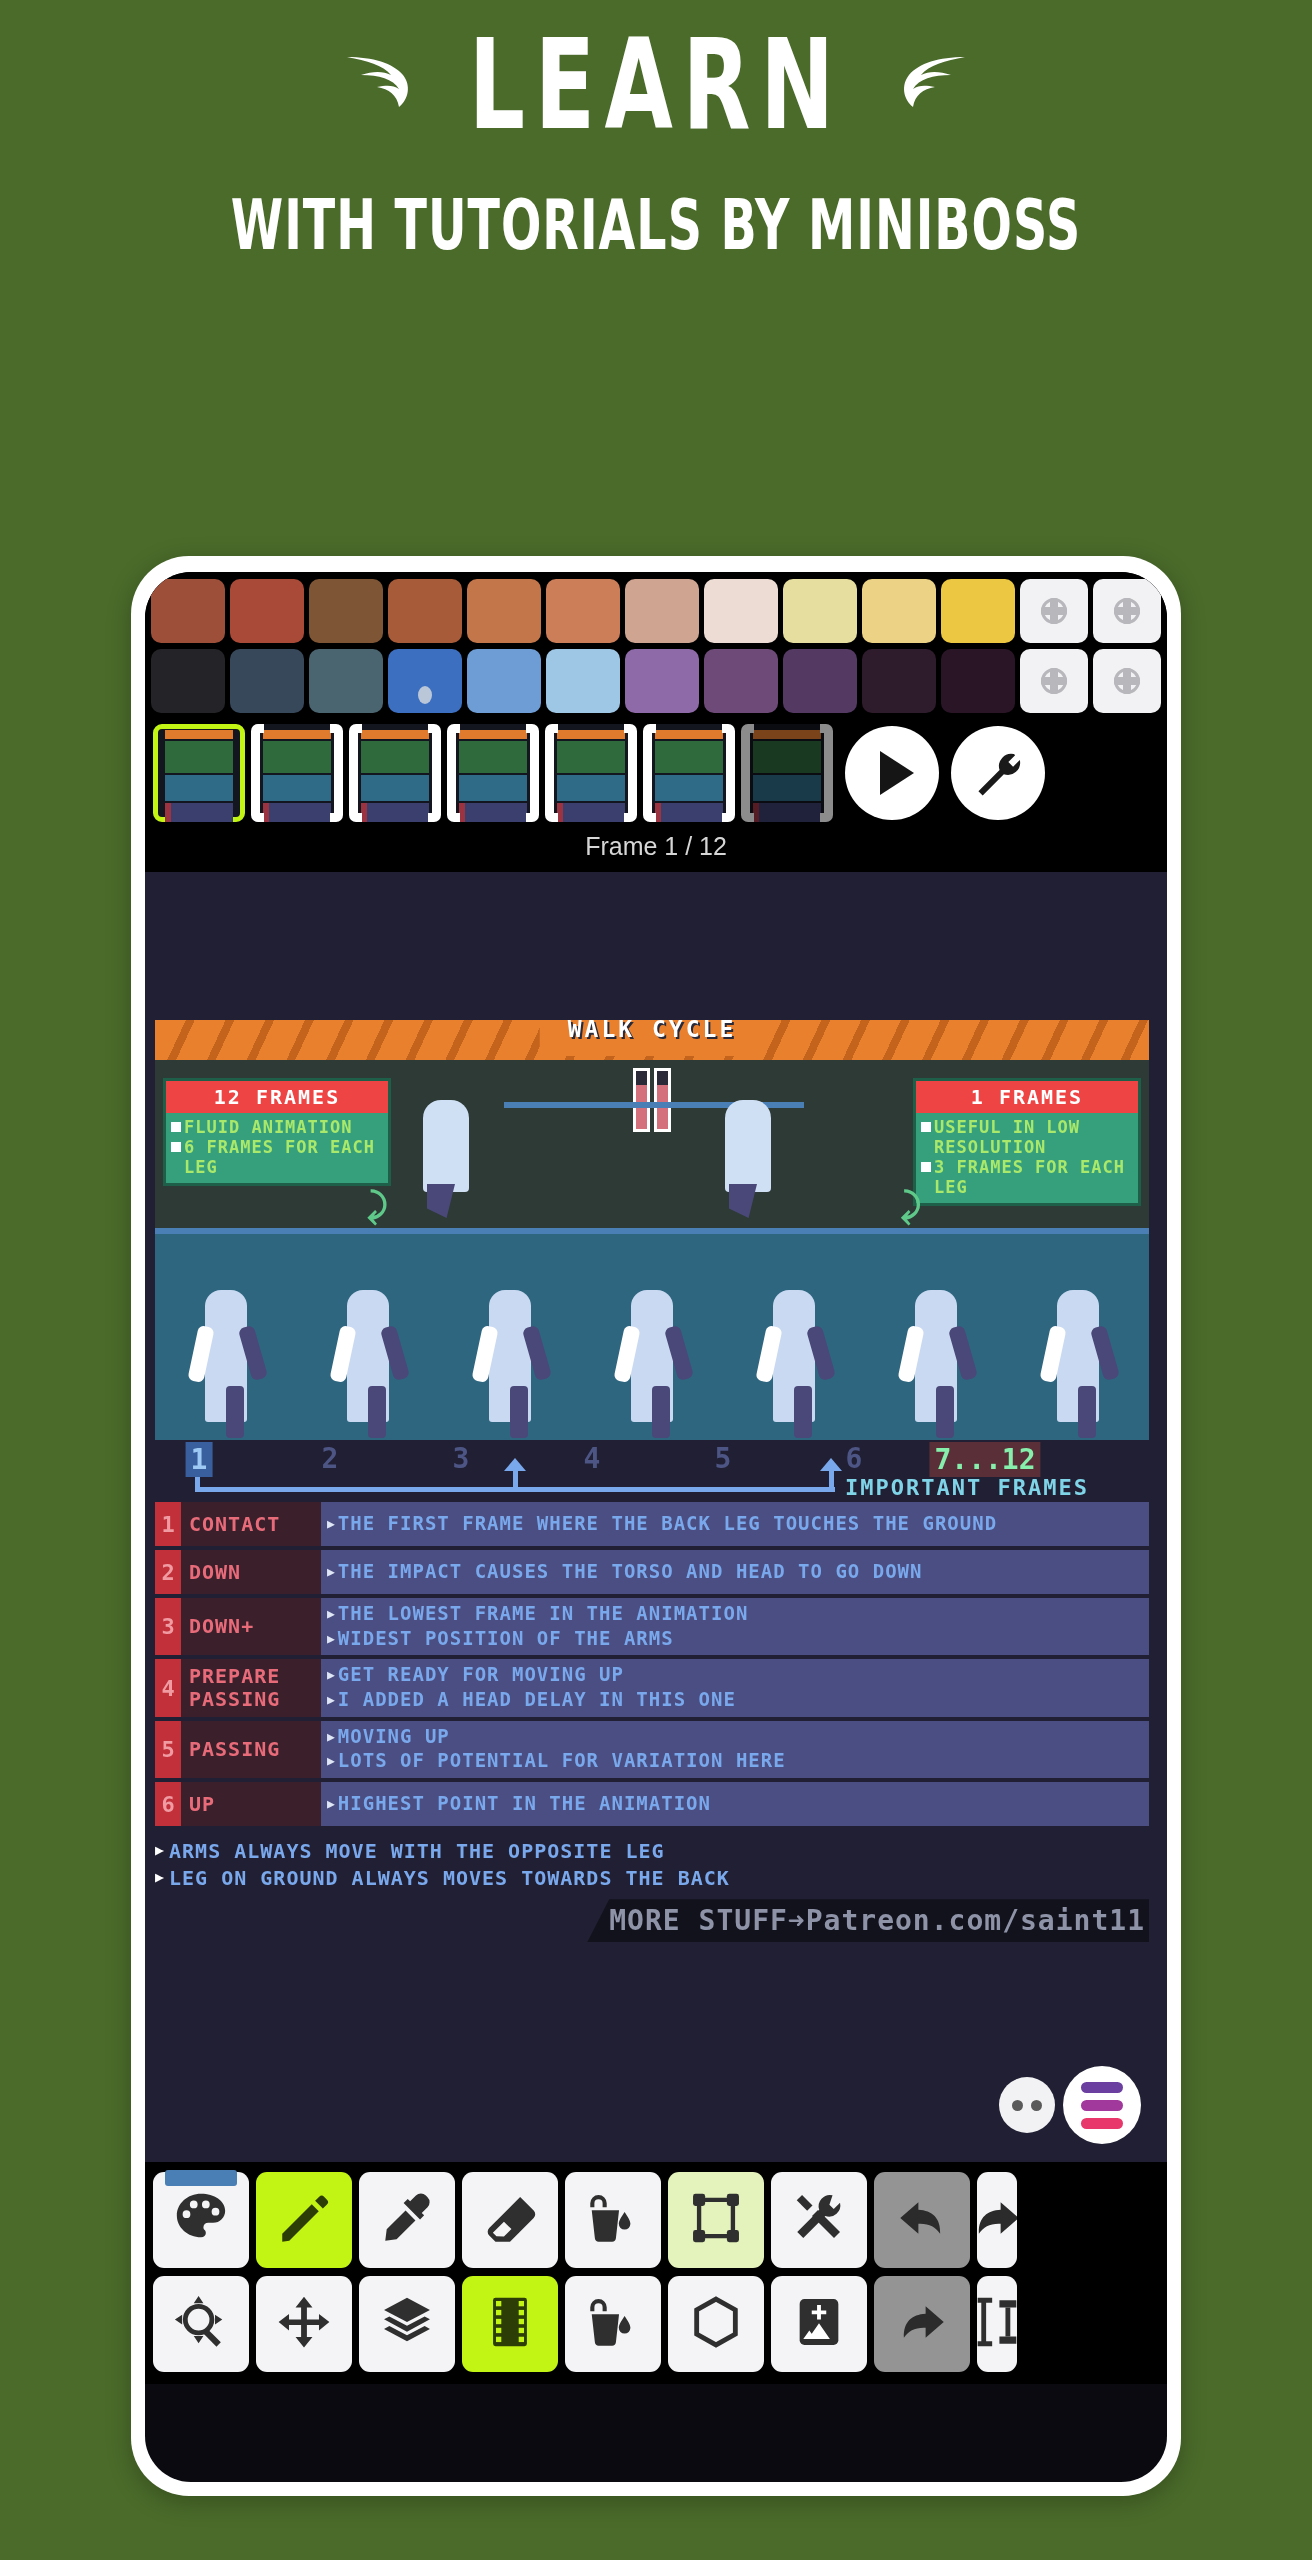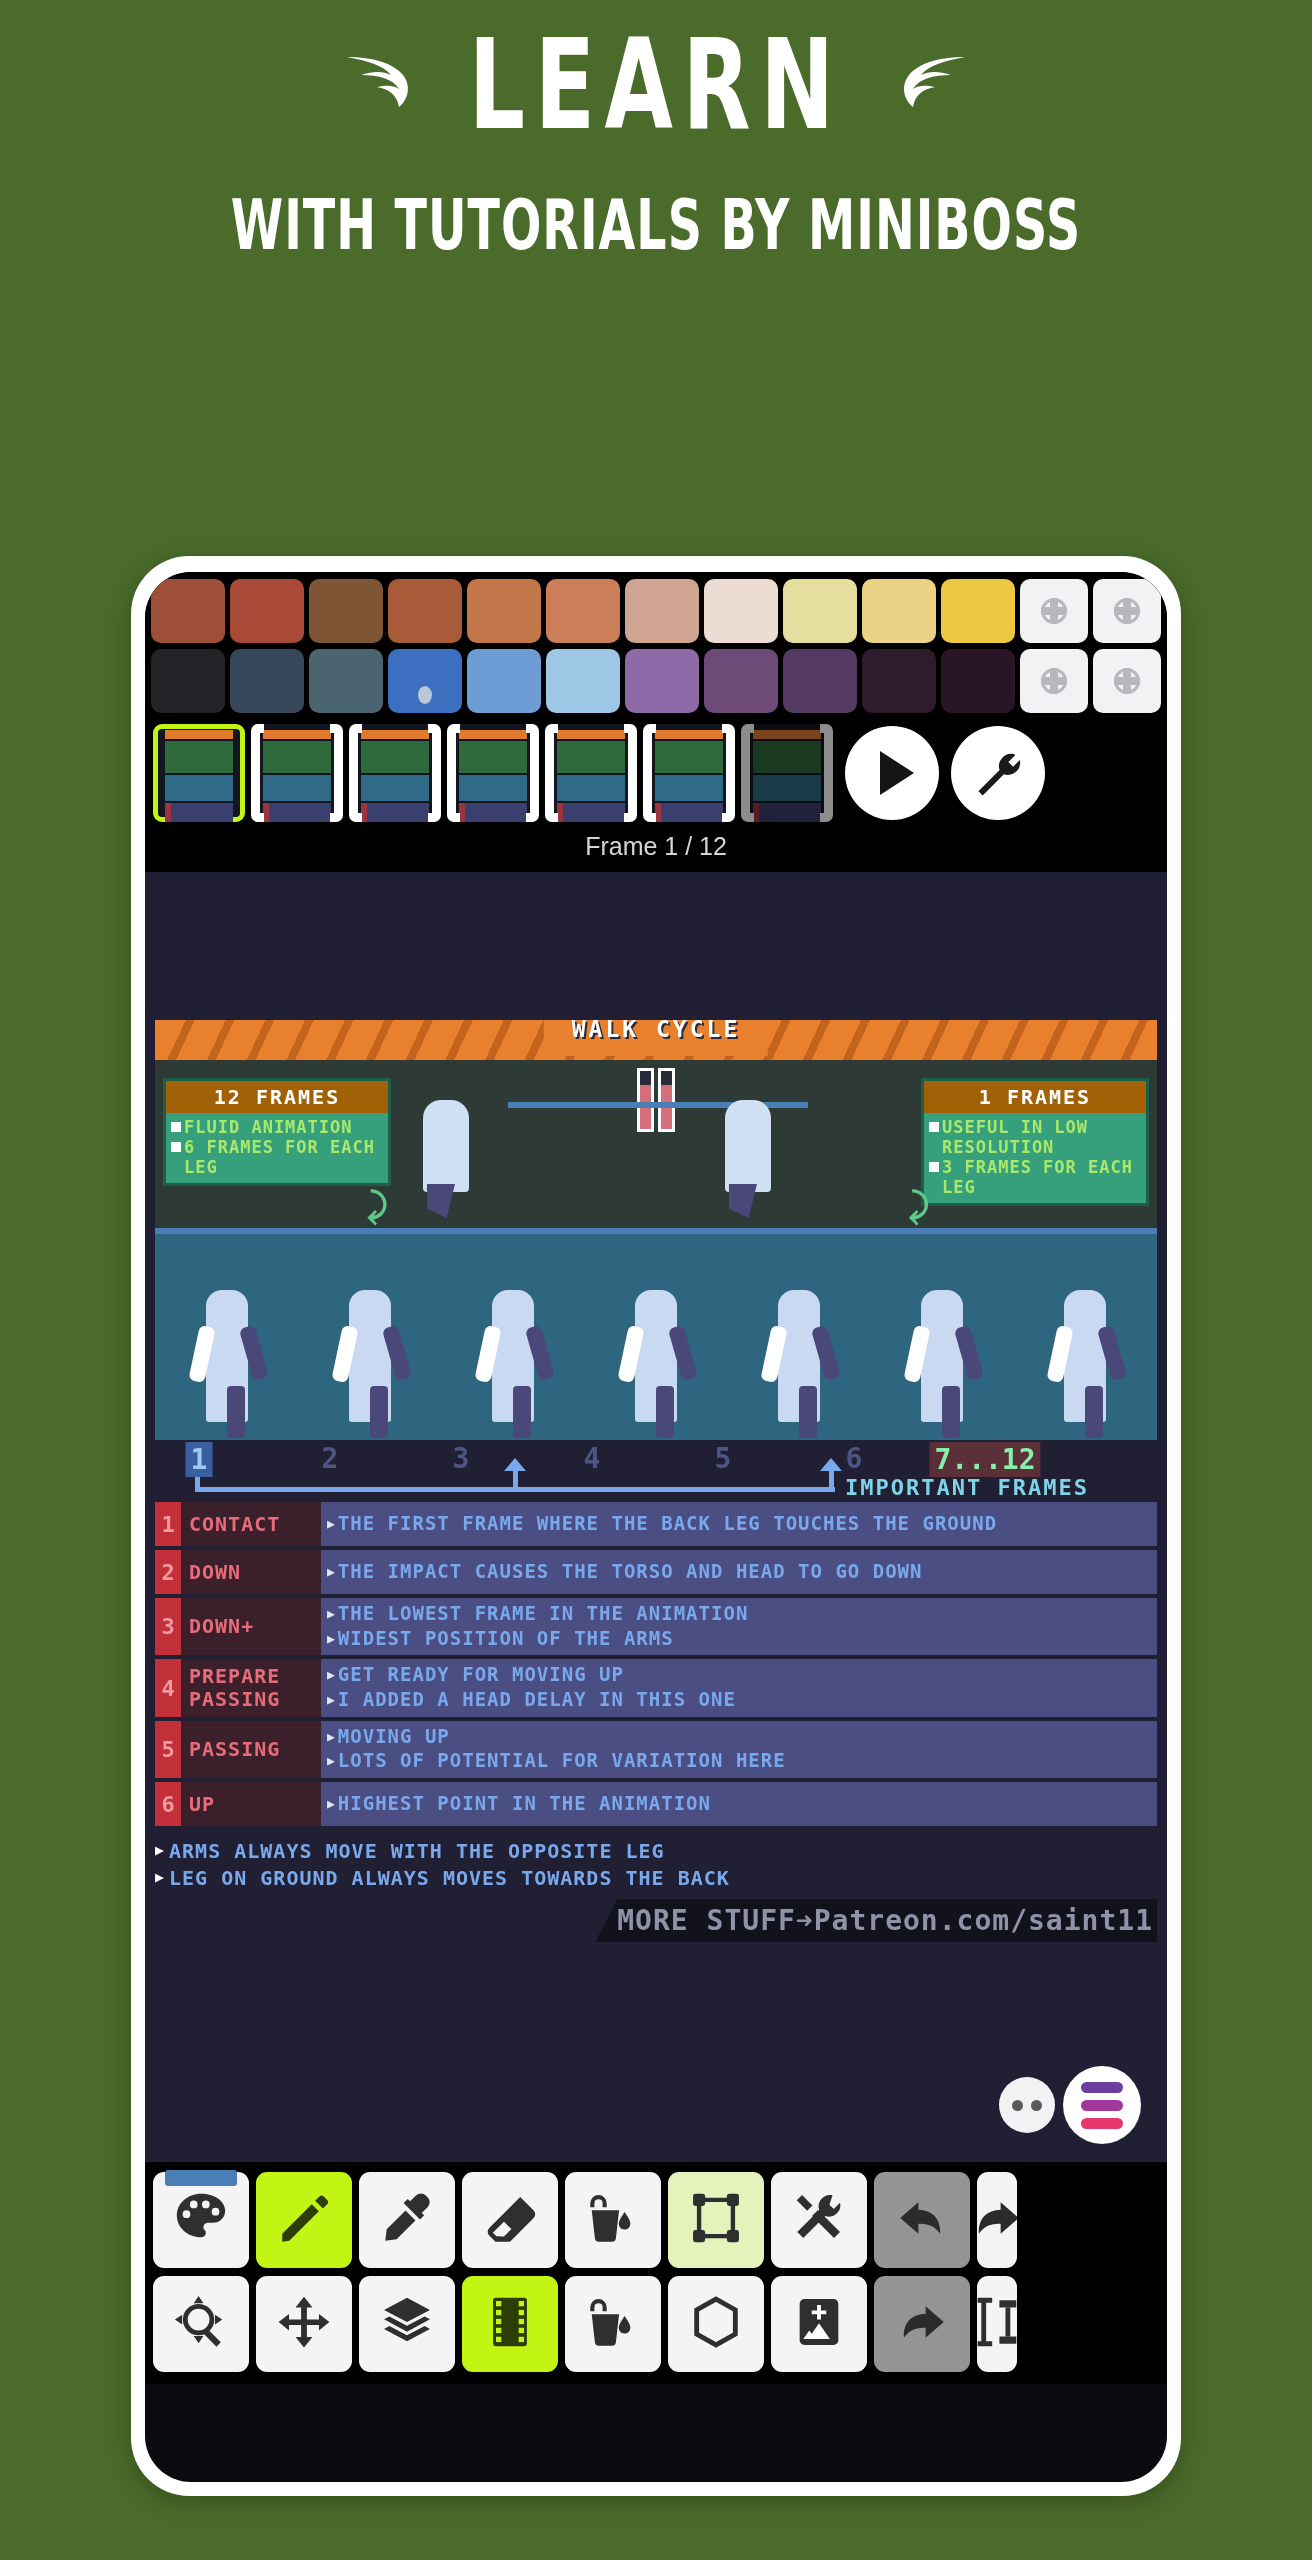--- a/index.html
+++ b/index.html
@@ -124,7 +124,7 @@
     background: #201f33; position: relative; height: 1290px;
     font-family: "DejaVu Sans Mono", monospace;
   }
-  .canvas-inner { position:absolute; left: 0; right: 0; top: 148px; }
+  .canvas-inner { position:absolute; left: 0; right: 8px; top: 148px; }
 
   
   .hazard {

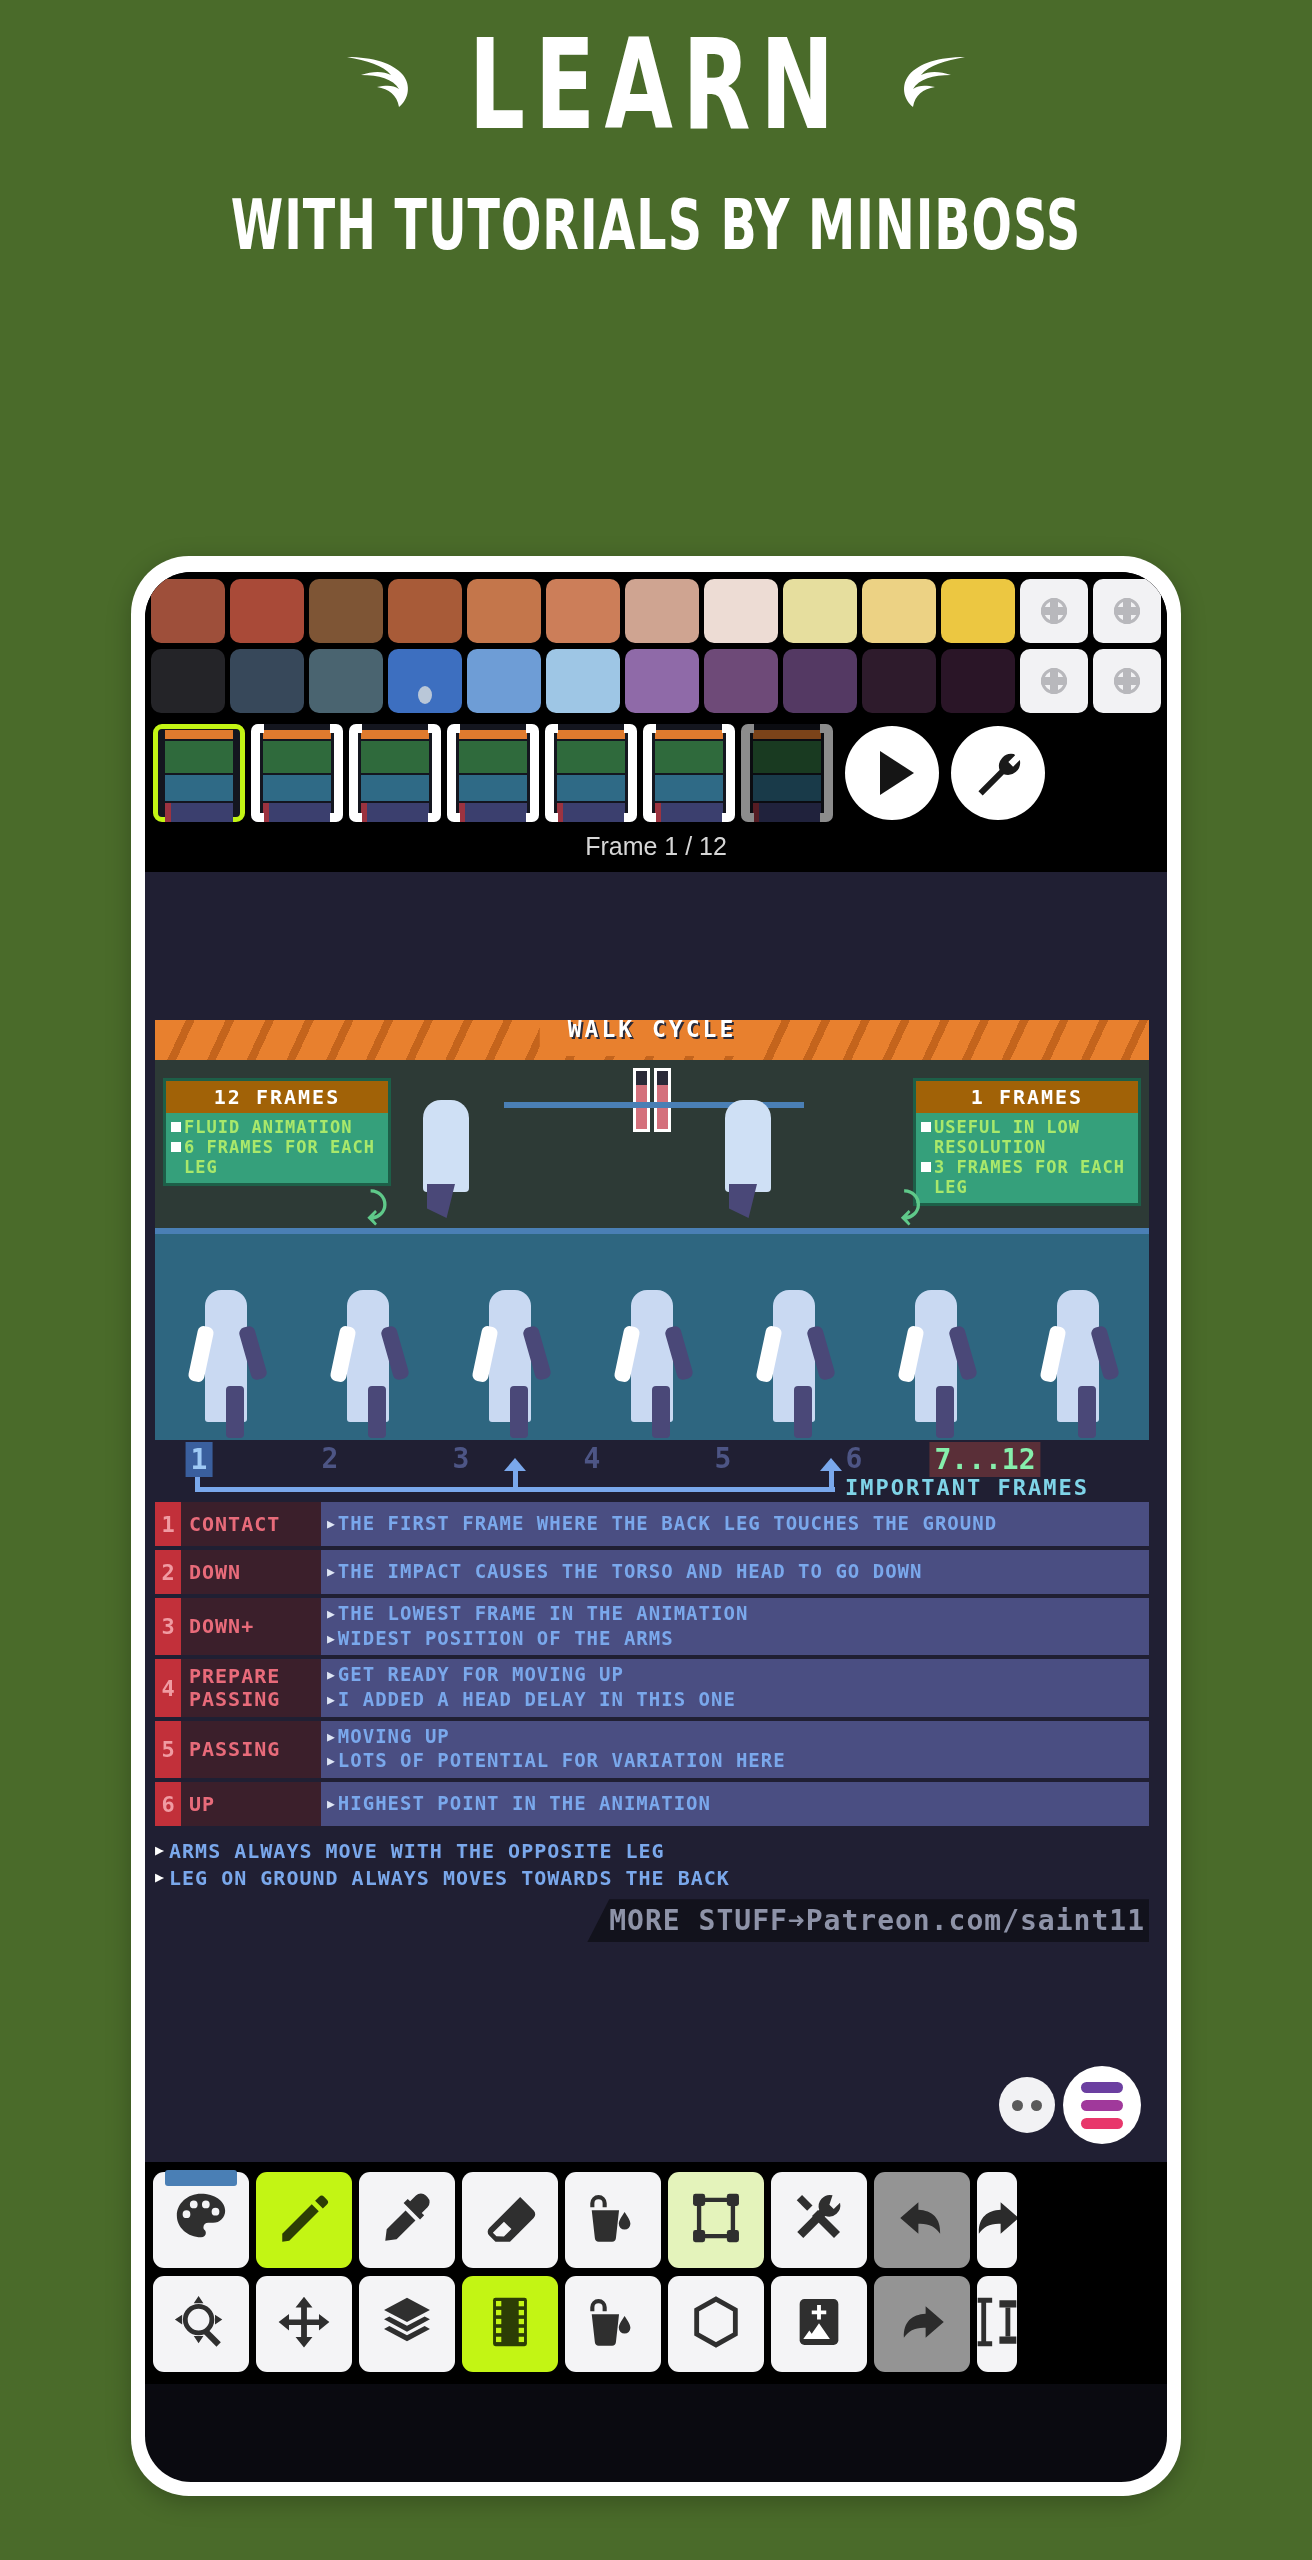--- a/index.html
+++ b/index.html
@@ -153,7 +153,7 @@
   .infobox.left { left: 8px; }
   .infobox.right { right: 8px; }
   .infobox .ib-title {
-    background: #a16207; color: #fff; text-align:center;
+    background: #ef4444; color: #fff; text-align:center;
     font-size: 20px; letter-spacing: 2px; padding: 4px 2px; font-weight: bold;
   }
   .infobox .ib-body { padding: 4px 5px 6px; }

